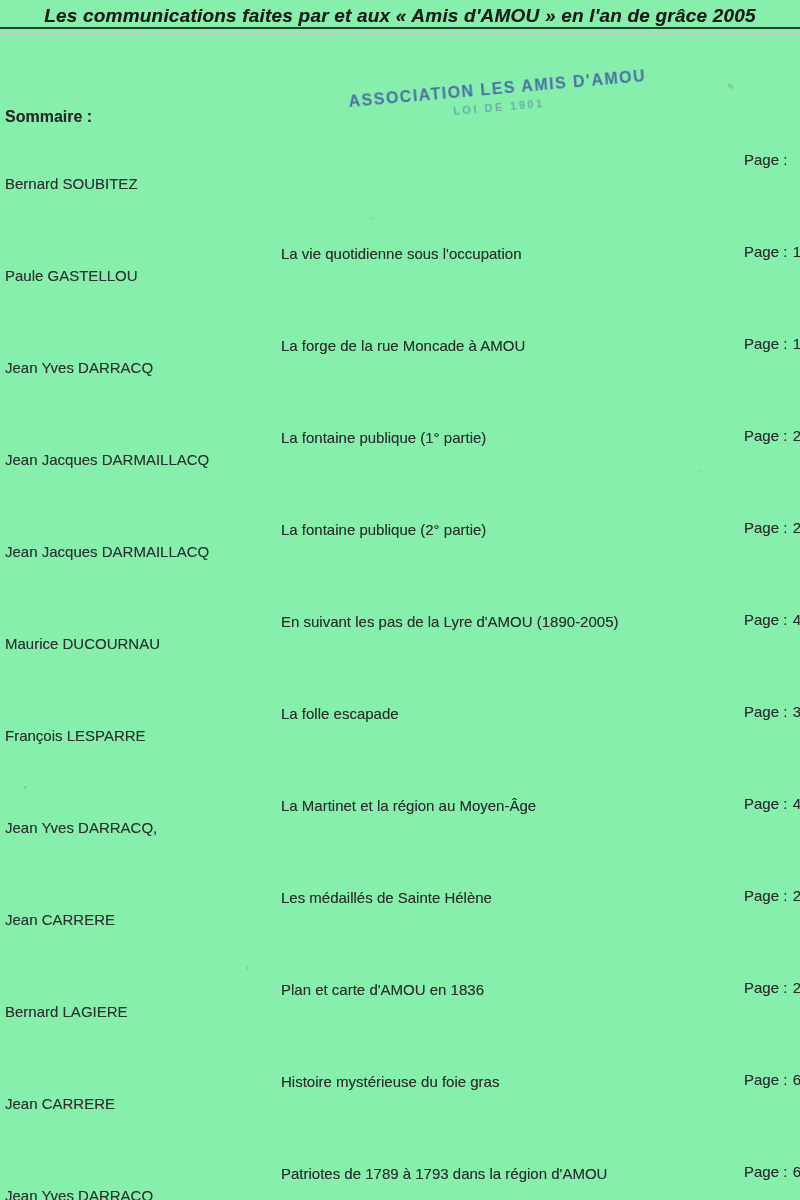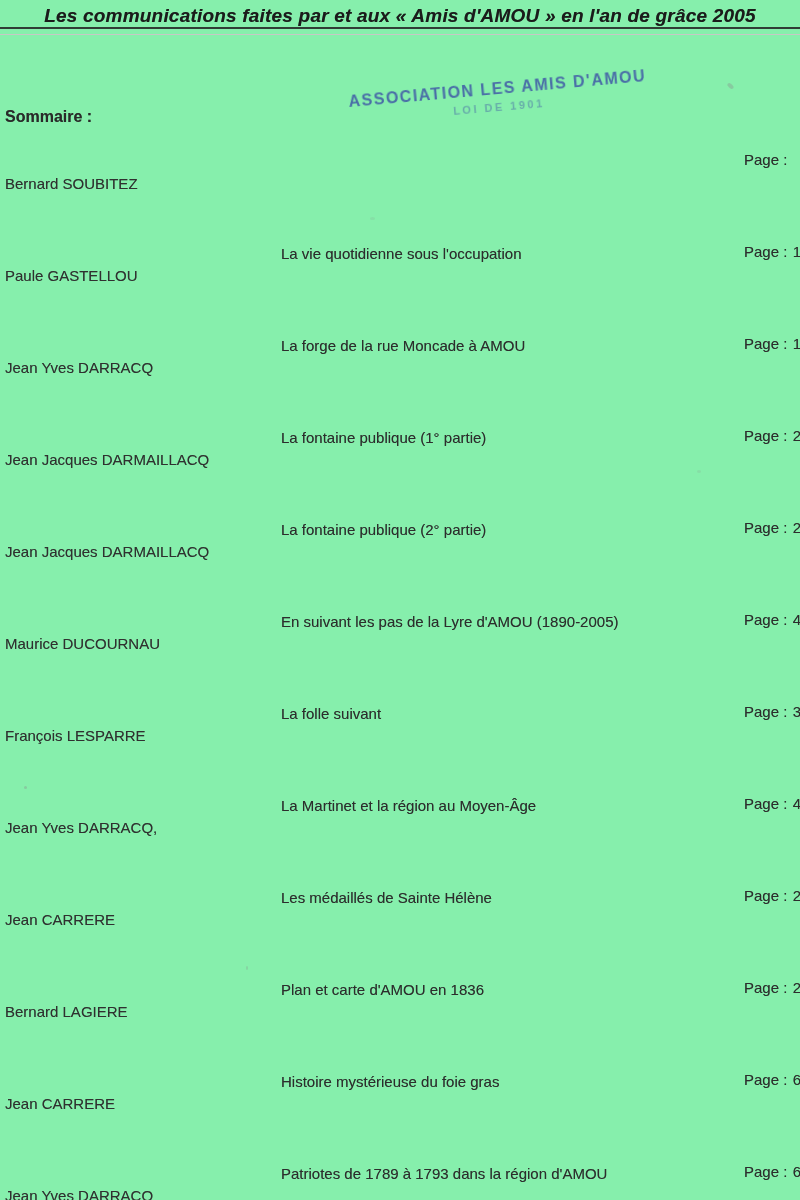--- a/index.html
+++ b/index.html
@@ -153,7 +153,7 @@
 
     <div class="toc-row">
       <span class="toc-author">François LESPARRE</span>
-      <span class="toc-title">La folle suivant</span>
+      <span class="toc-title">La folle escapade</span>
       <span class="toc-page"><span>Page :</span><span class="num">37</span></span>
     </div>
 

